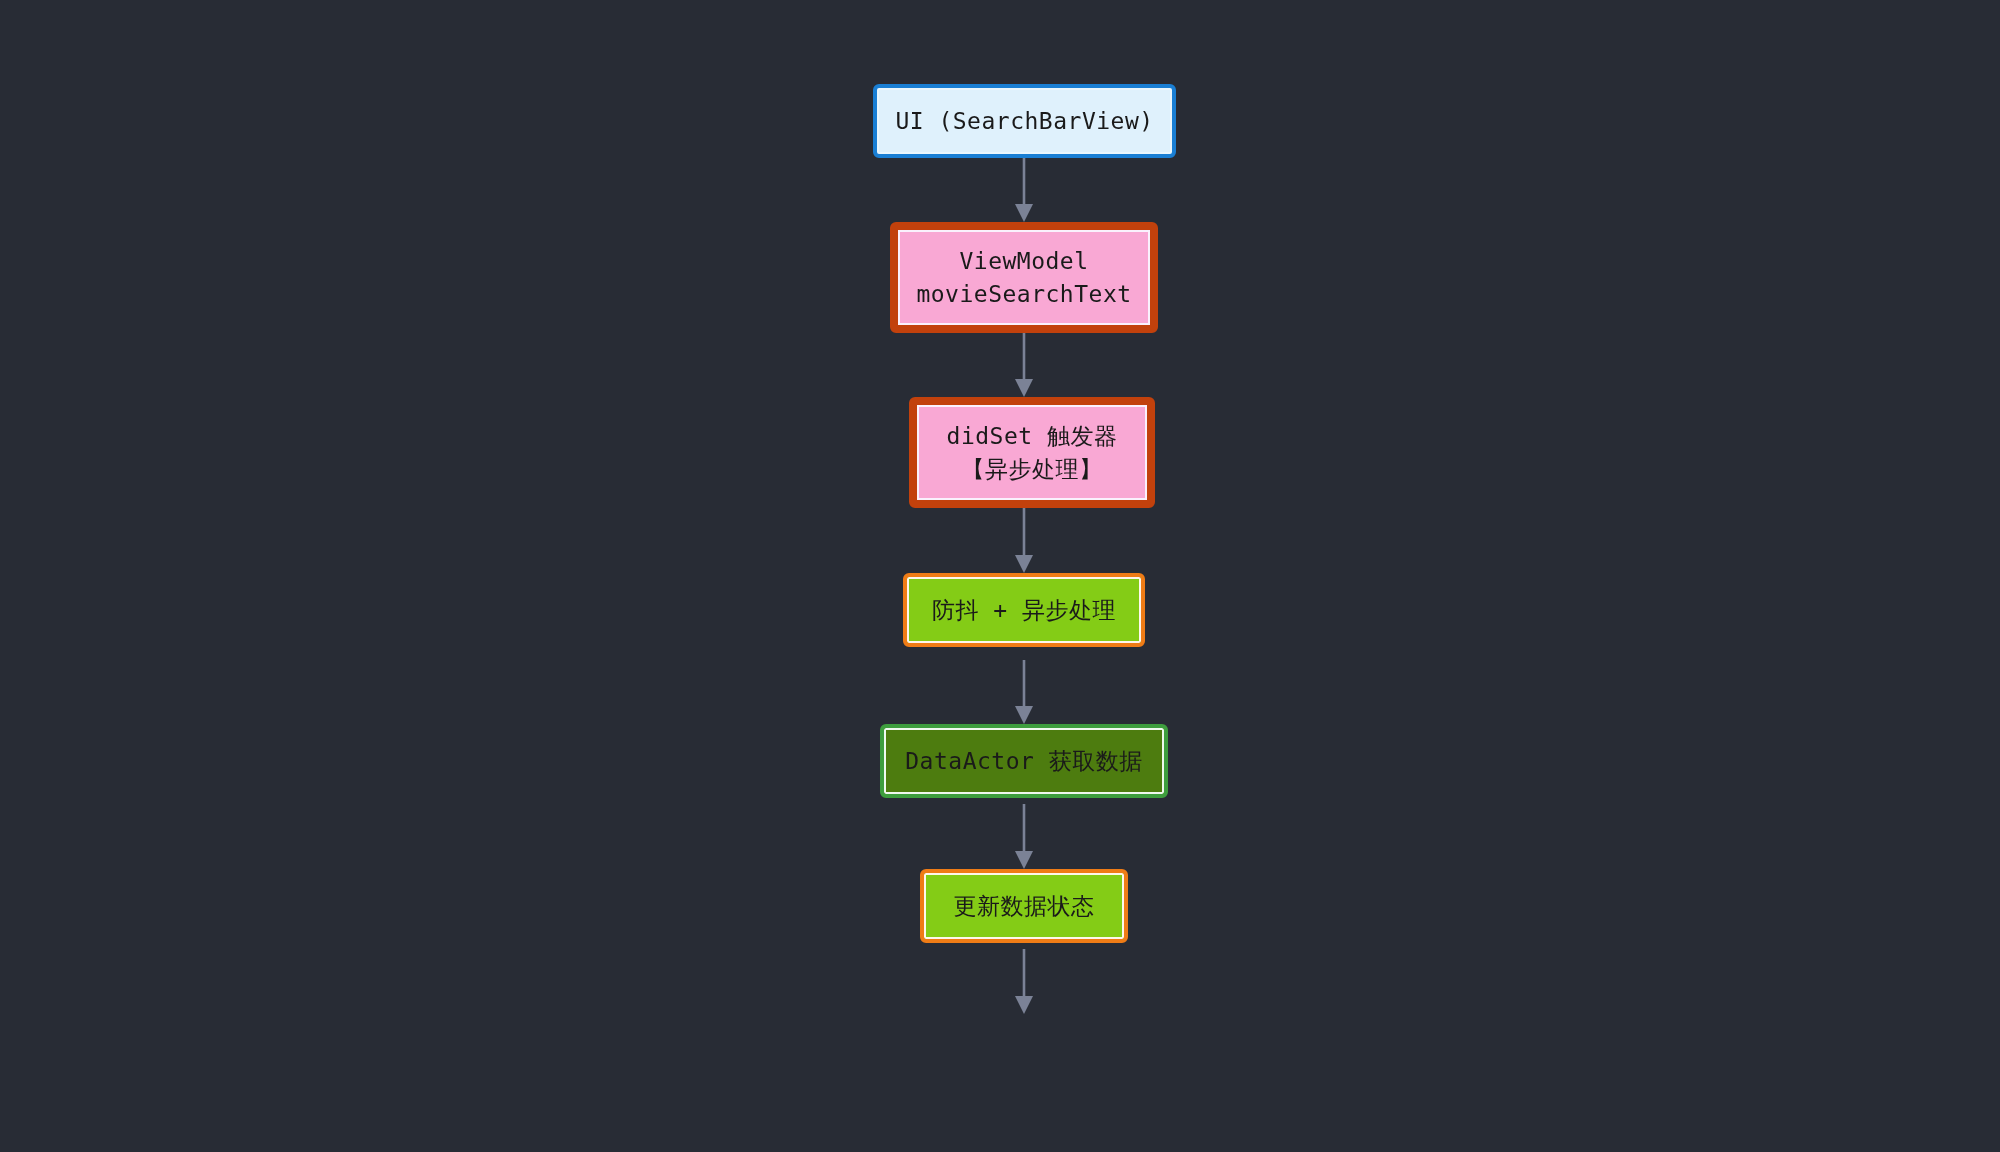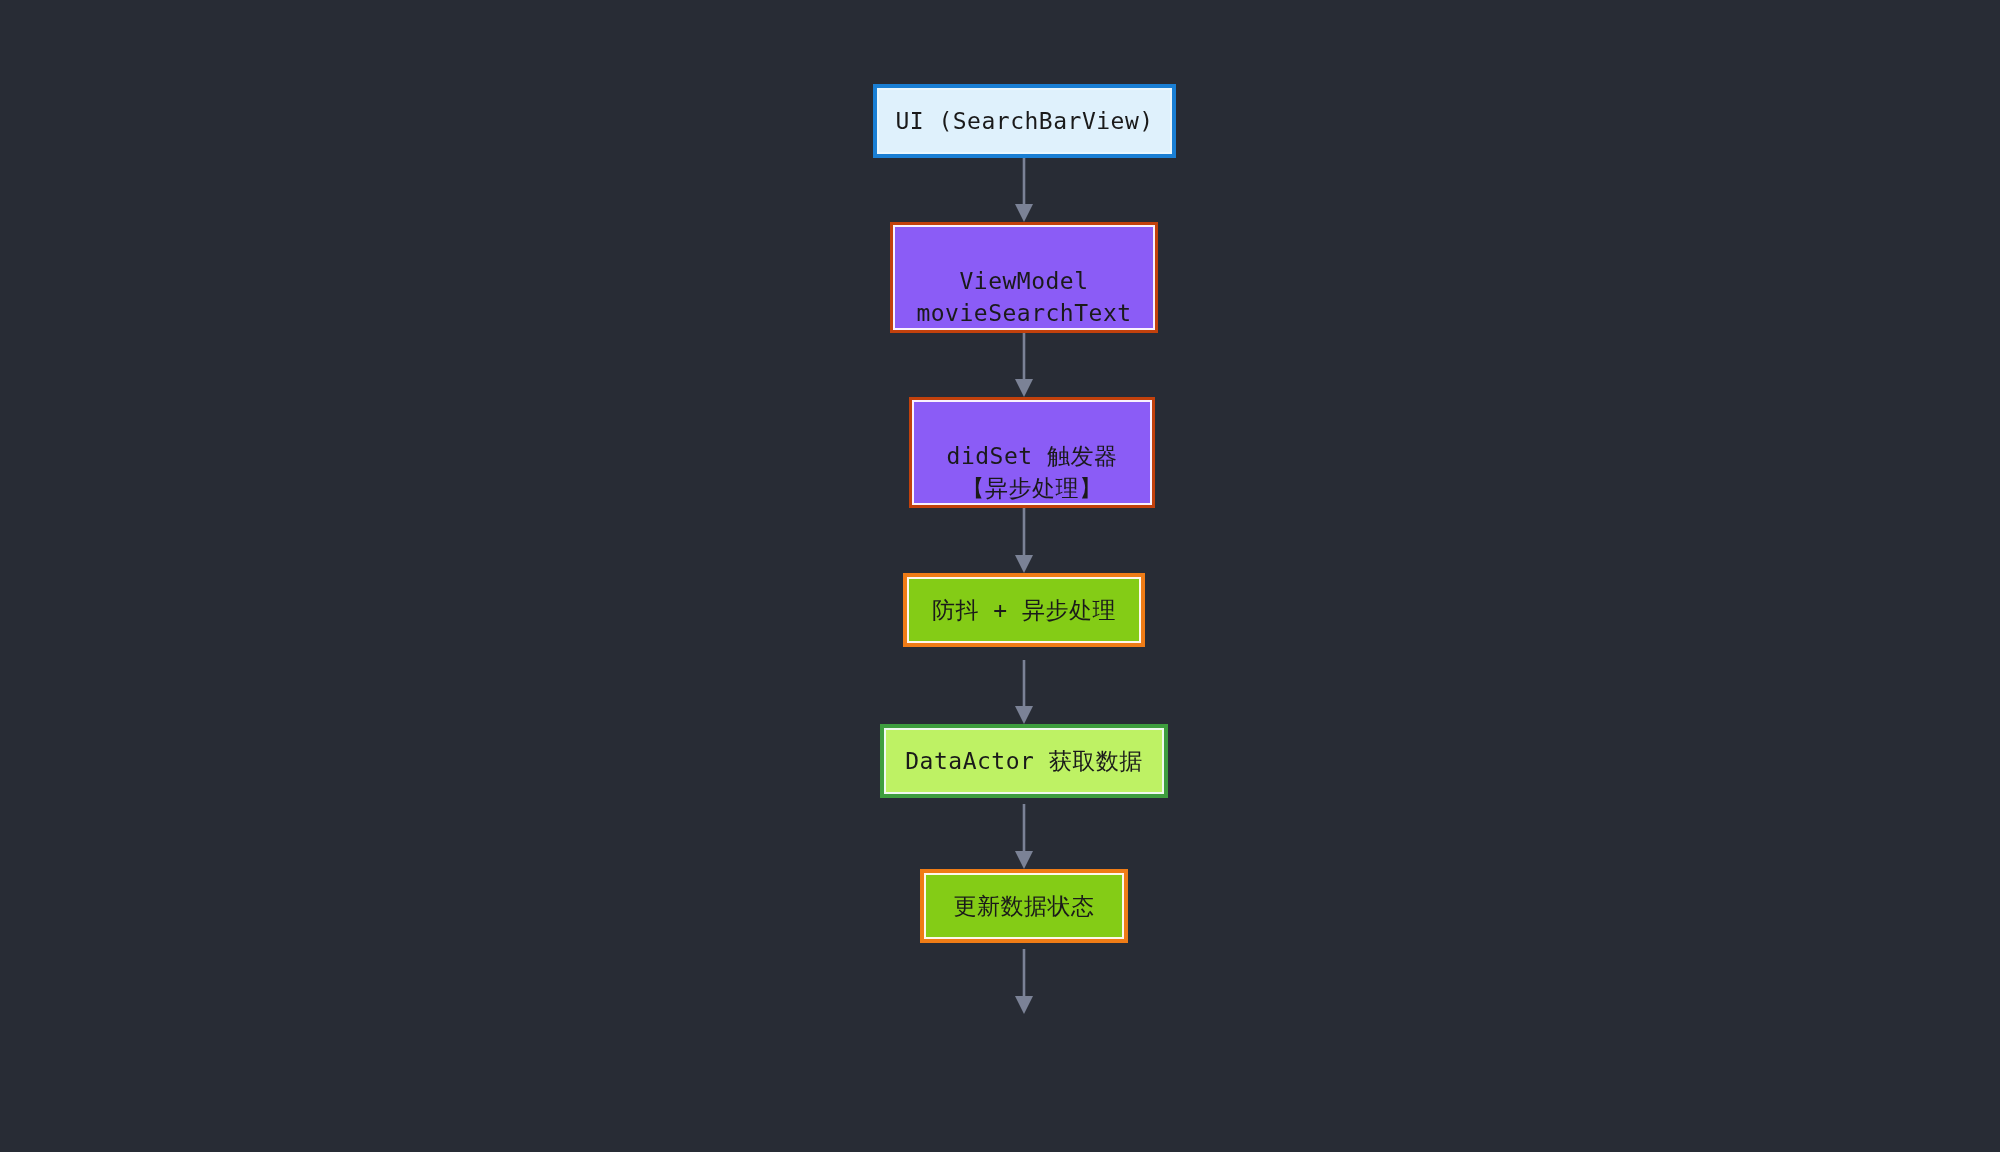--- a/index.html
+++ b/index.html
@@ -34,6 +34,7 @@
     letter-spacing: 0.5px;
     font-family: "DejaVu Sans Mono", "Liberation Mono", monospace;
     white-space: pre;
+    border-radius: 6px;
   }
   .node .line {
     display: block;

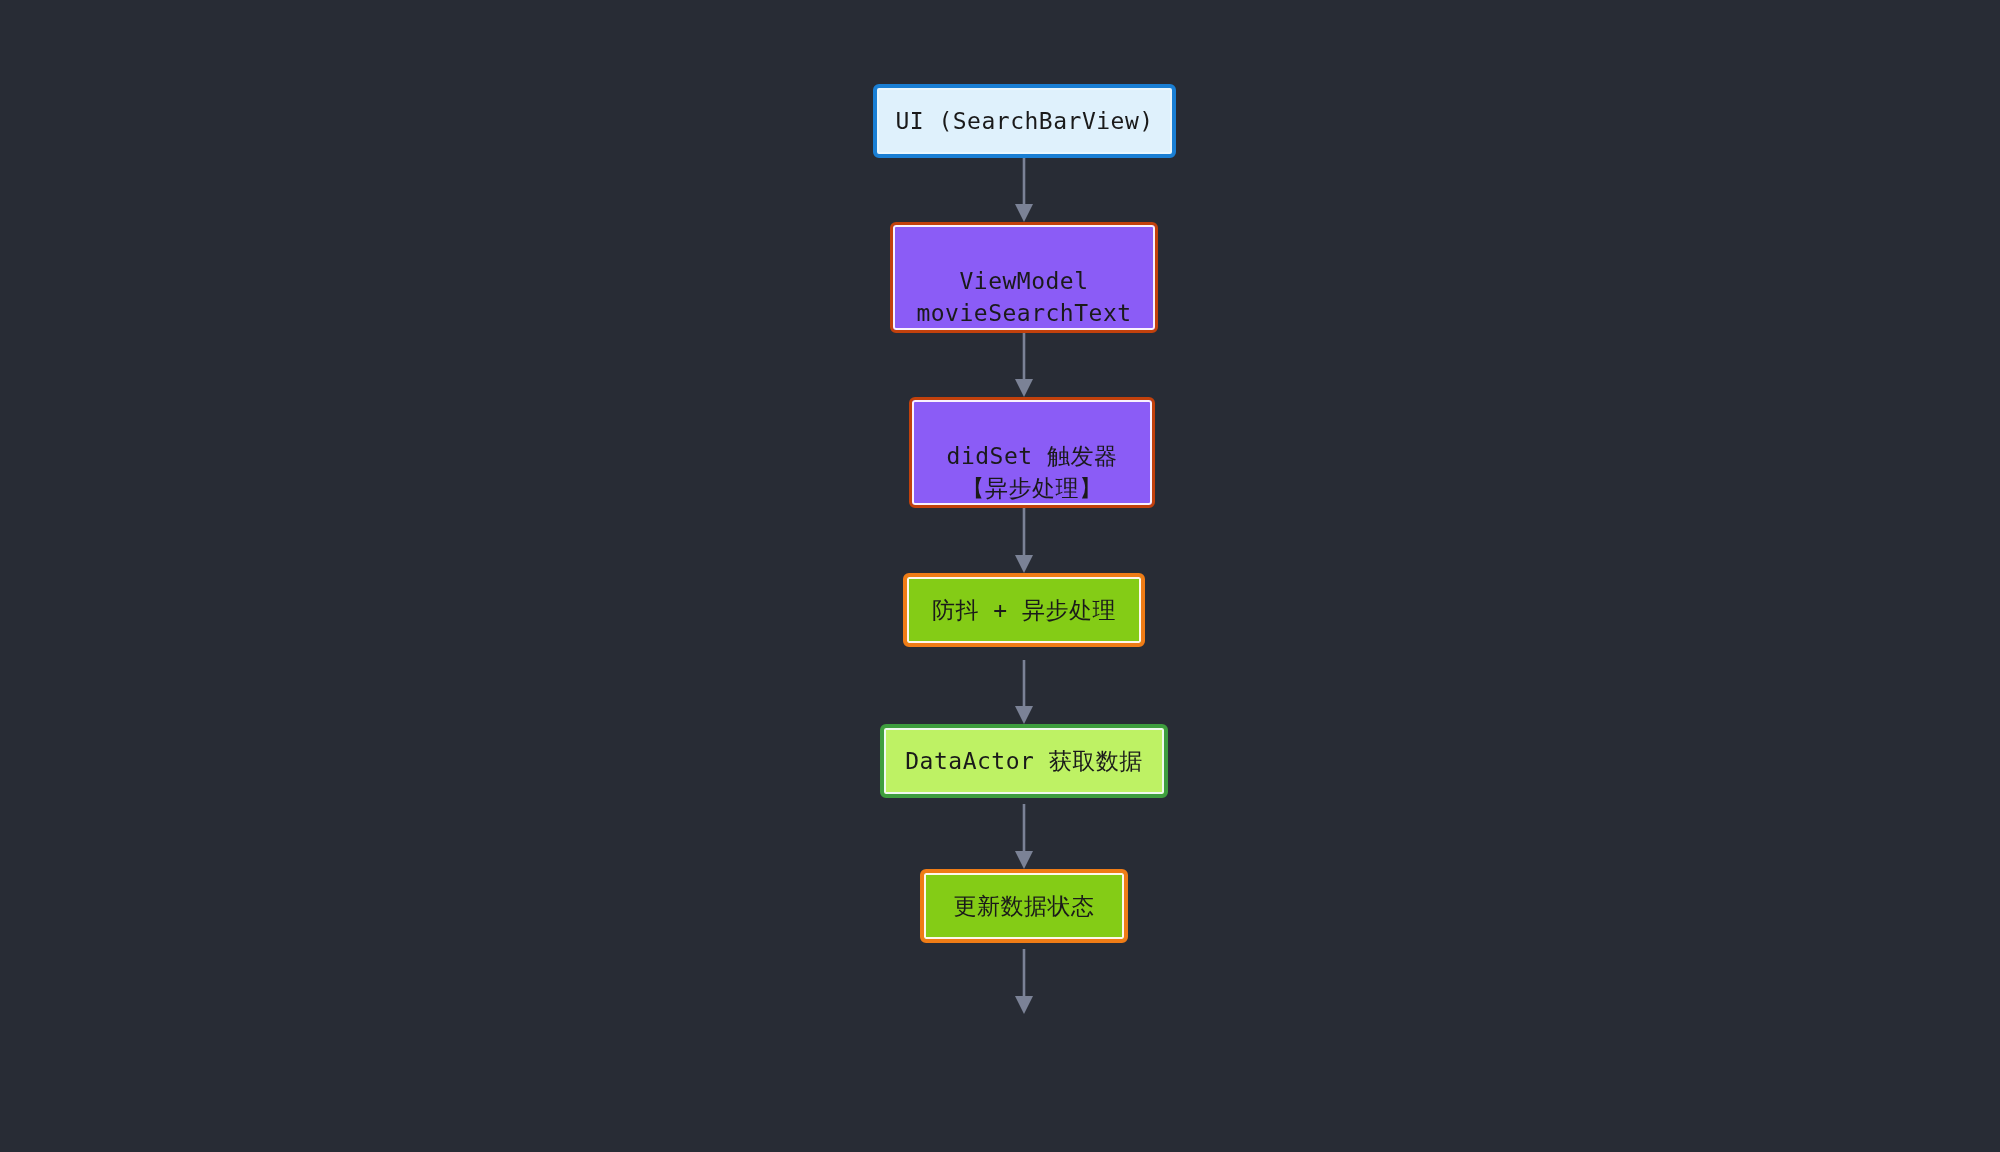--- a/index.html
+++ b/index.html
@@ -47,10 +47,9 @@
     box-shadow: inset 0 0 0 2px #eaf7fe;
   }
   .node.purple {
-    background: #8b5cf6;
-    border: 3px solid #c2410c;
+    background: #f9a8d4;
+    border: 8px solid #c2410c;
     box-shadow: inset 0 0 0 2px #faf1fd;
-    justify-content: flex-end;
   }
   .node.orange {
     background: #84cc16;

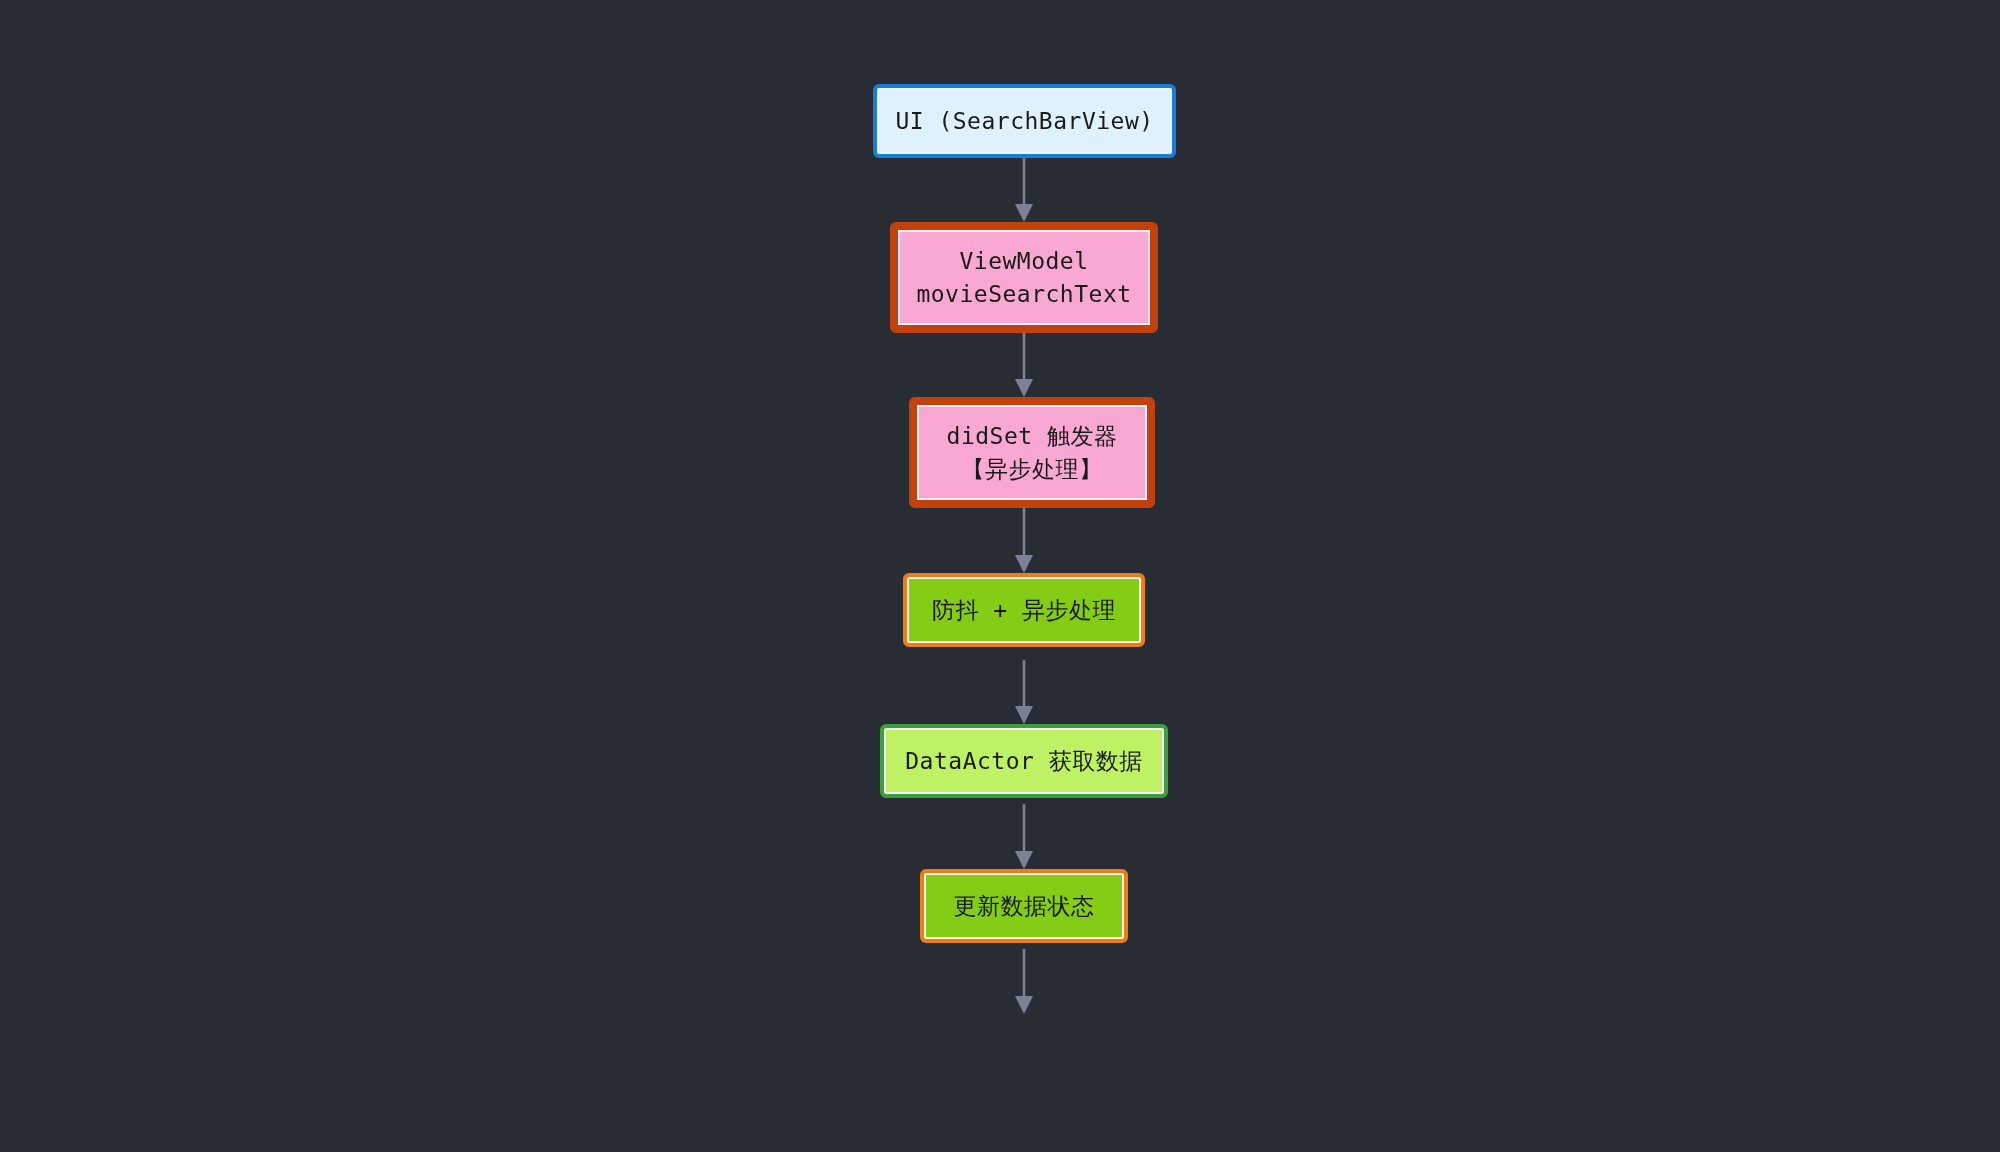--- a/index.html
+++ b/index.html
@@ -57,7 +57,7 @@
     box-shadow: inset 0 0 0 2px #fef7ec;
   }
   .node.green {
-    background: #bef264;
+    background: #4d7c0f;
     border: 4px solid #3e9e3e;
     box-shadow: inset 0 0 0 2px #f0f9ef;
   }

